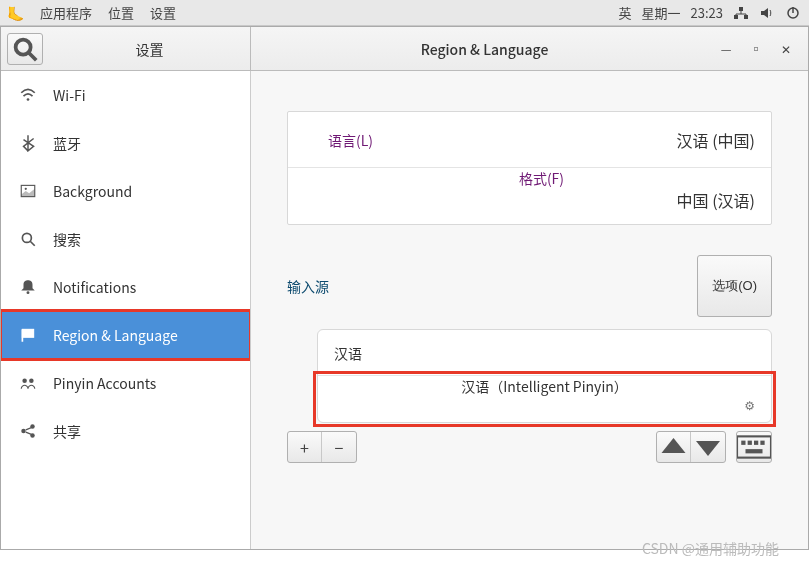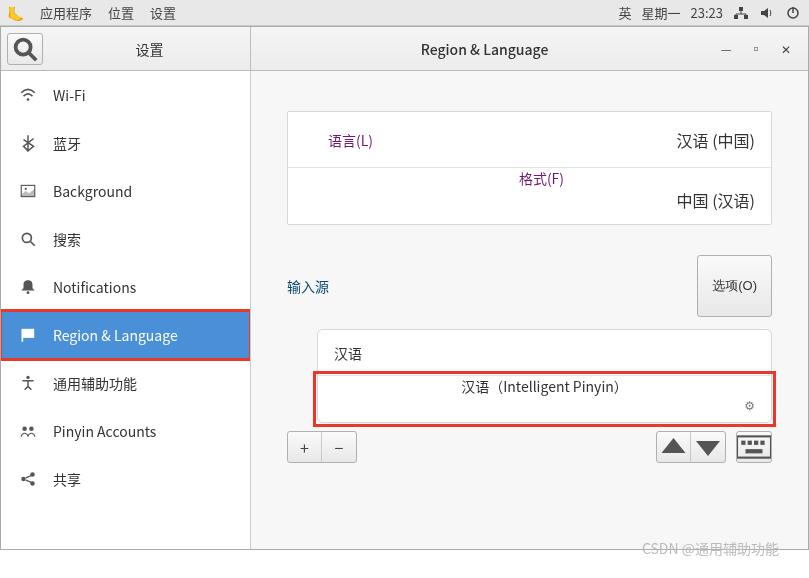--- a/index.html
+++ b/index.html
@@ -175,15 +175,6 @@
       <div class="side-item">
         <span class="side-icon">
             <svg viewBox="0 0 16 16">
-              <circle cx="8" cy="3" r="1.5" fill="#555"></circle>
-              <path d="M3 6h10M8 6v5m-3 3 3-3 3 3" stroke="#555" fill="none" stroke-width="1.3"></path>
-            </svg>
-          </span>
-        <span>通用辅助功能</span>
-      </div>
-      <div class="side-item">
-        <span class="side-icon">
-            <svg viewBox="0 0 16 16">
               <circle cx="5" cy="6" r="2" fill="#555"></circle>
               <circle cx="11" cy="6" r="2" fill="#555"></circle>
               <path d="M2 13c0-2 2-3 3-3s3 1 3 3m0 0c0-2 2-3 3-3s3 1 3 3" stroke="#555" fill="none"></path>

